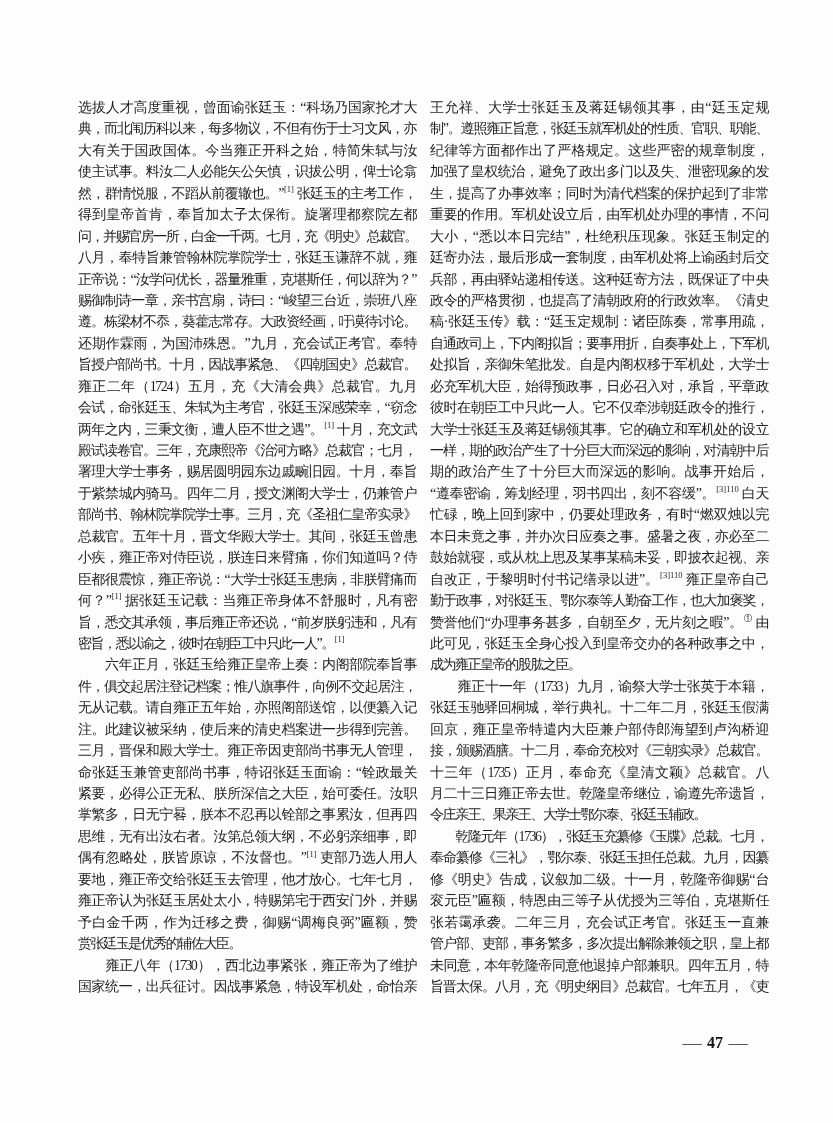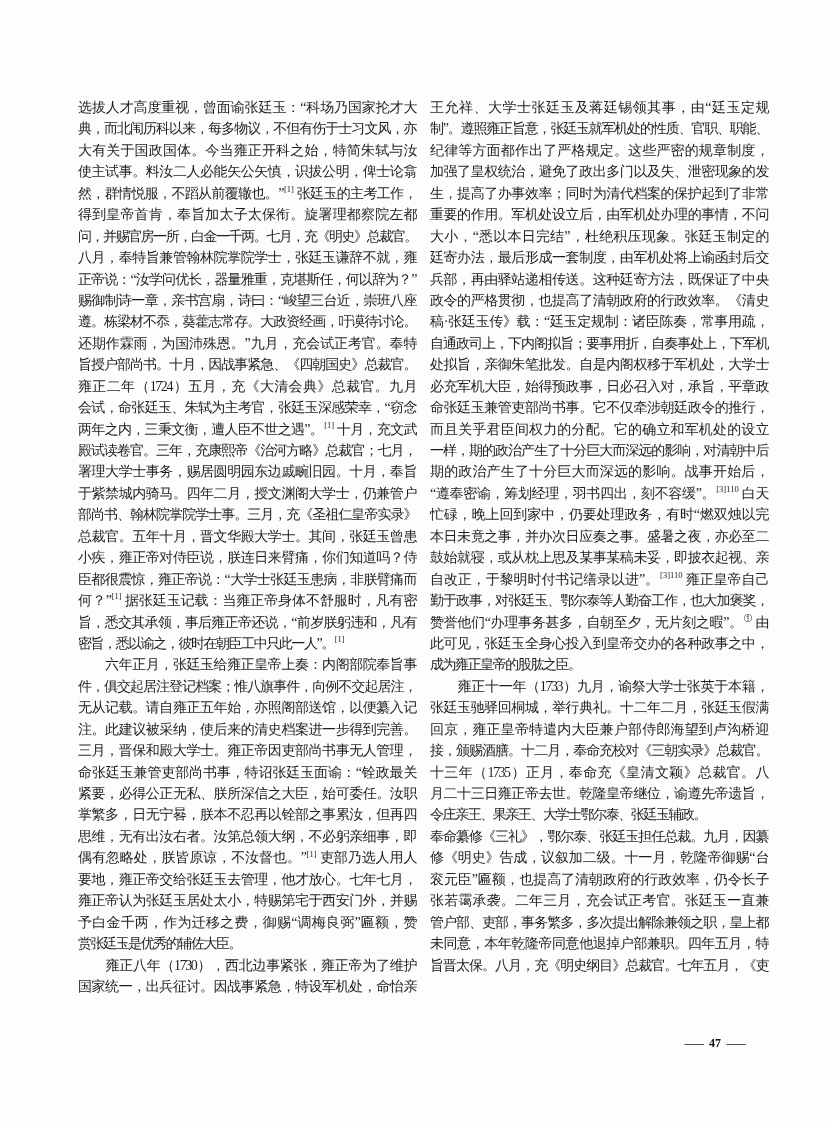--- a/index.html
+++ b/index.html
@@ -121,7 +121,7 @@
         <div class="line">自通政司上，下内阁拟旨；要事用折，自奏事处上，下军机</div>
         <div class="line">处拟旨，亲御朱笔批发。自是内阁权移于军机处，大学士</div>
         <div class="line">必充军机大臣，始得预政事，日必召入对，承旨，平章政</div>
-        <div class="line">命张廷玉兼管吏部尚书事。它不仅牵涉朝廷政令的推行，</div>
+        <div class="line">彼时在朝臣工中只此一人。它不仅牵涉朝廷政令的推行，</div>
         <div class="line">而且关乎君臣间权力的分配。它的确立和军机处的设立</div>
         <div class="line">一样，期的政治产生了十分巨大而深远的影响，对清朝中后</div>
         <div class="line">期的政治产生了十分巨大而深远的影响。战事开始后，</div>

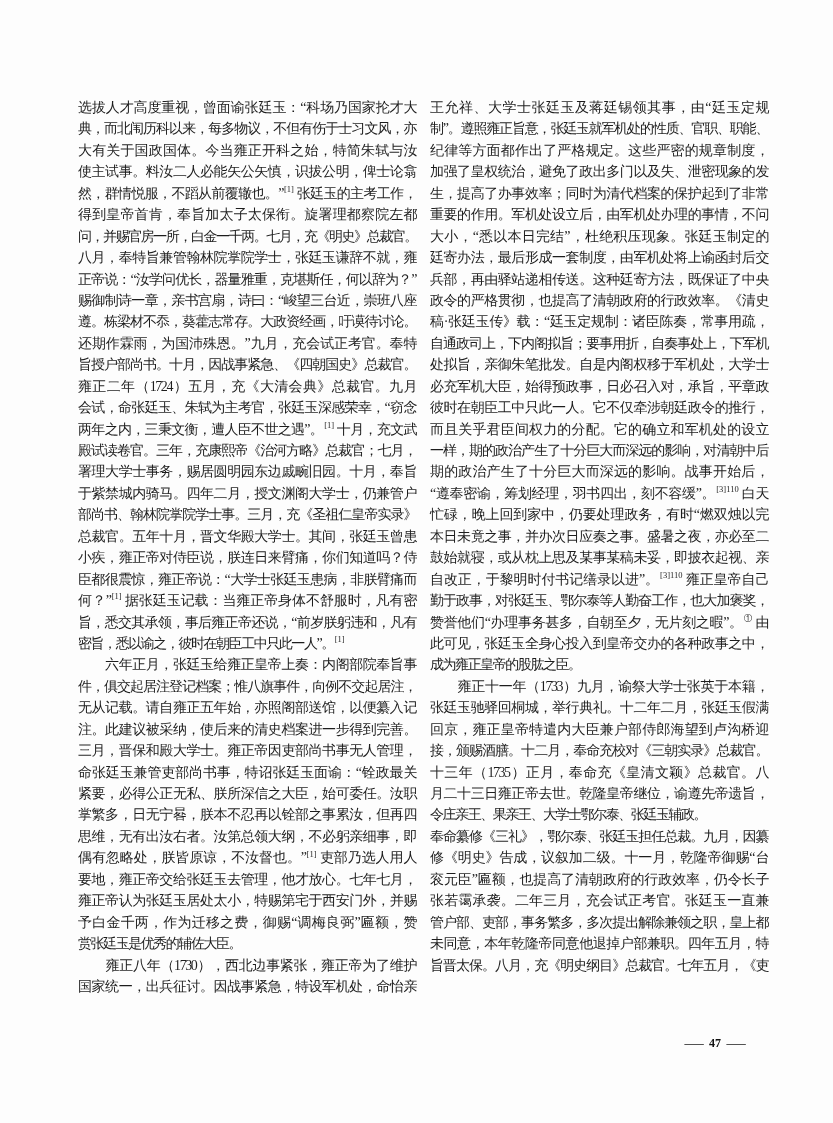--- a/index.html
+++ b/index.html
@@ -122,7 +122,7 @@
         <div class="line">处拟旨，亲御朱笔批发。自是内阁权移于军机处，大学士</div>
         <div class="line">必充军机大臣，始得预政事，日必召入对，承旨，平章政</div>
         <div class="line">彼时在朝臣工中只此一人。它不仅牵涉朝廷政令的推行，</div>
-        <div class="line">而且关乎君臣间权力的分配。它的确立和军机处的设立</div>
+        <div class="line">大学士张廷玉及蒋廷锡领其事。它的确立和军机处的设立</div>
         <div class="line">一样，期的政治产生了十分巨大而深远的影响，对清朝中后</div>
         <div class="line">期的政治产生了十分巨大而深远的影响。战事开始后，</div>
         <div class="line">“遵奉密谕，筹划经理，羽书四出，刻不容缓”。<sup>[3]110</sup>白天</div>

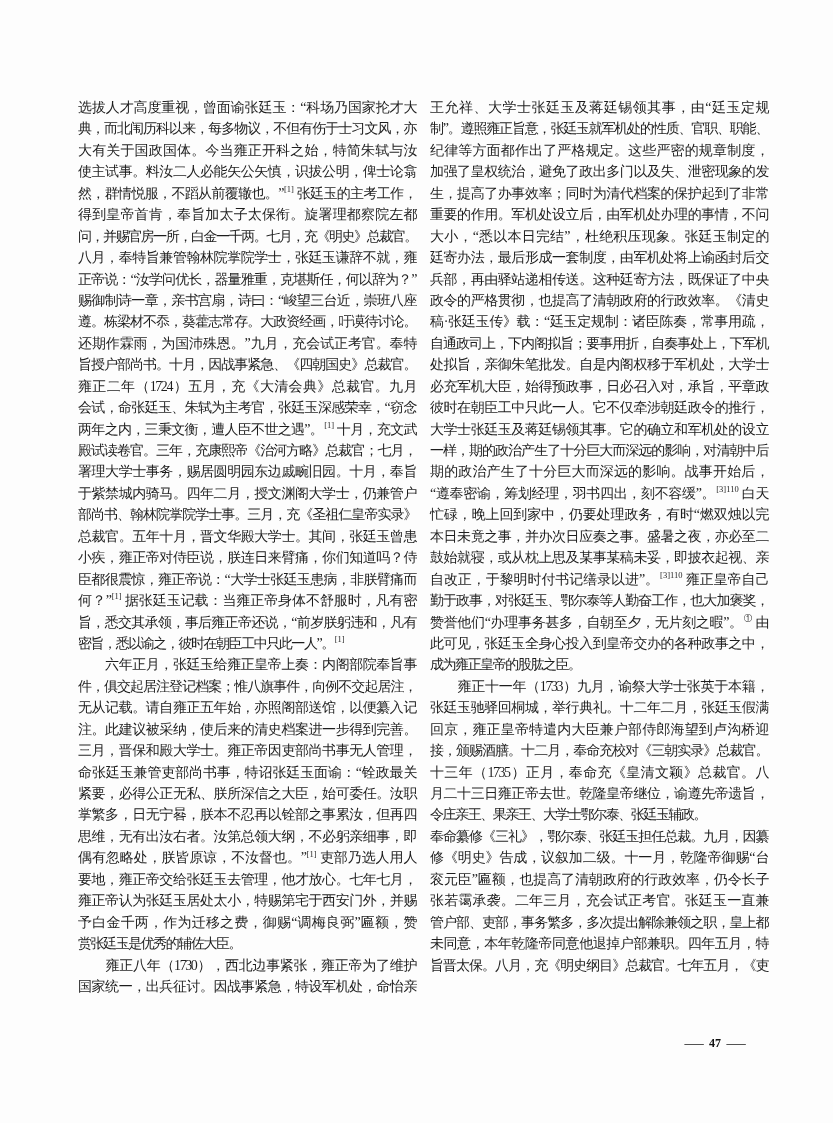--- a/index.html
+++ b/index.html
@@ -141,6 +141,7 @@
         <div class="line">十三年（1735）正月，奉命充《皇清文颖》总裁官。八</div>
         <div class="line">月二十三日雍正帝去世。乾隆皇帝继位，谕遵先帝遗旨，</div>
         <div class="line para-end">令庄亲王、果亲王、大学士鄂尔泰、张廷玉辅政。</div>
+        <div class="line">　　乾隆元年（1736），张廷玉充纂修《玉牒》总裁。七月，</div>
         <div class="line">奉命纂修《三礼》，鄂尔泰、张廷玉担任总裁。九月，因纂</div>
         <div class="line">修《明史》告成，议叙加二级。十一月，乾隆帝御赐“台</div>
         <div class="line">衮元臣”匾额，也提高了清朝政府的行政效率，仍令长子</div>

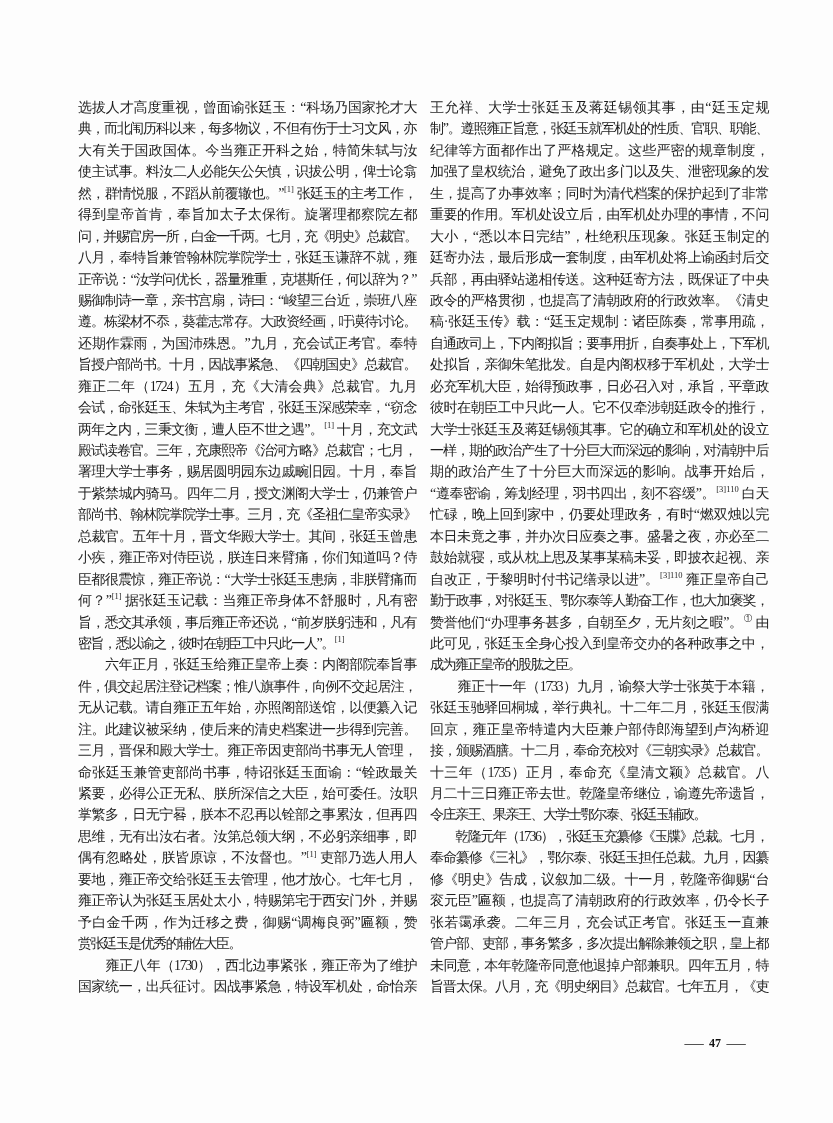--- a/index.html
+++ b/index.html
@@ -144,7 +144,7 @@
         <div class="line">　　乾隆元年（1736），张廷玉充纂修《玉牒》总裁。七月，</div>
         <div class="line">奉命纂修《三礼》，鄂尔泰、张廷玉担任总裁。九月，因纂</div>
         <div class="line">修《明史》告成，议叙加二级。十一月，乾隆帝御赐“台</div>
-        <div class="line">衮元臣”匾额，也提高了清朝政府的行政效率，仍令长子</div>
+        <div class="line">衮元臣”匾额，特恩由三等子从优授为三等伯，克堪斯任</div>
         <div class="line">张若霭承袭。二年三月，充会试正考官。张廷玉一直兼</div>
         <div class="line">管户部、吏部，事务繁多，多次提出解除兼领之职，皇上都</div>
         <div class="line">未同意，本年乾隆帝同意他退掉户部兼职。四年五月，特</div>

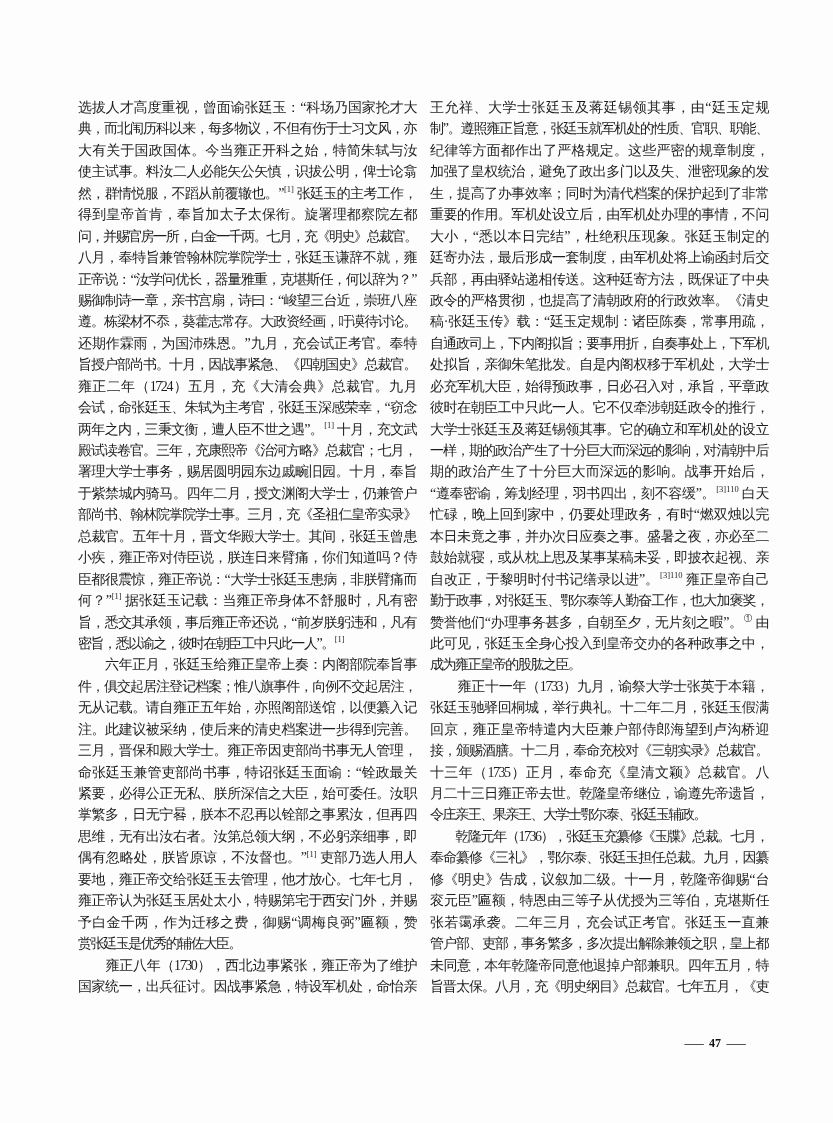--- a/index.html
+++ b/index.html
@@ -53,7 +53,7 @@
     font-weight:normal;color:#333;transform:scaleX(1.2);
   }
   .page-number .num{
-    font-weight:bold;font-size:12px;
+    font-weight:bold;font-size:16px;
   }
 </style>
 </head>

